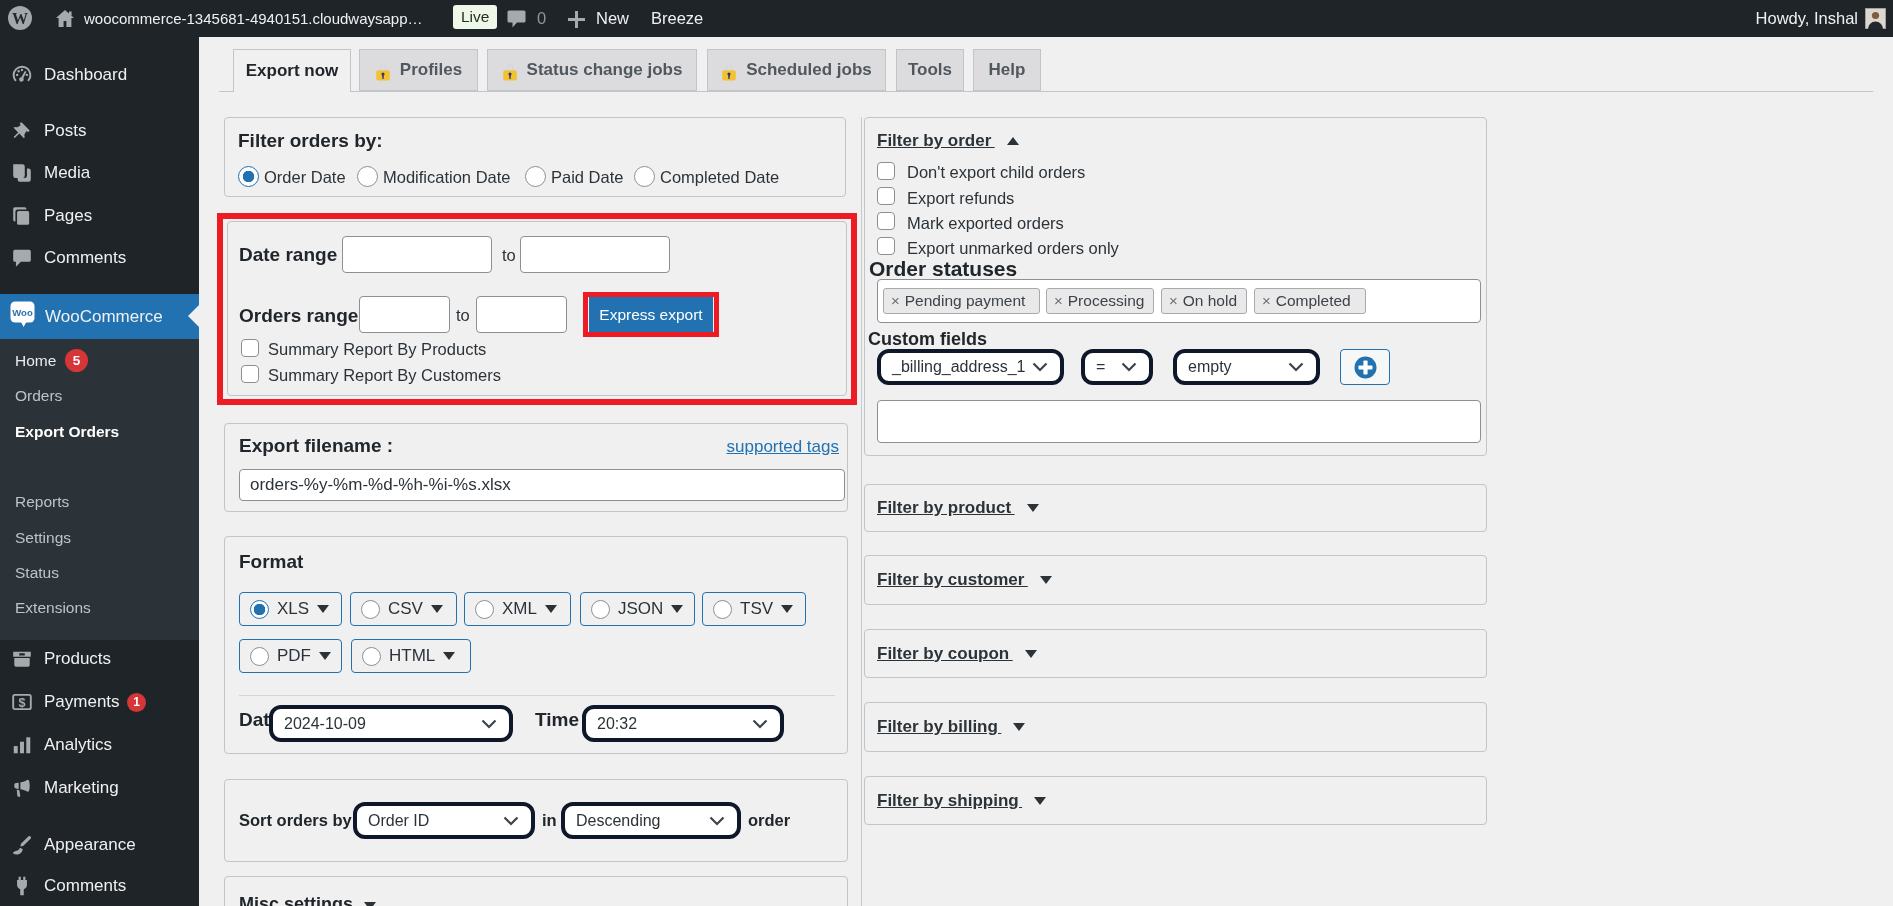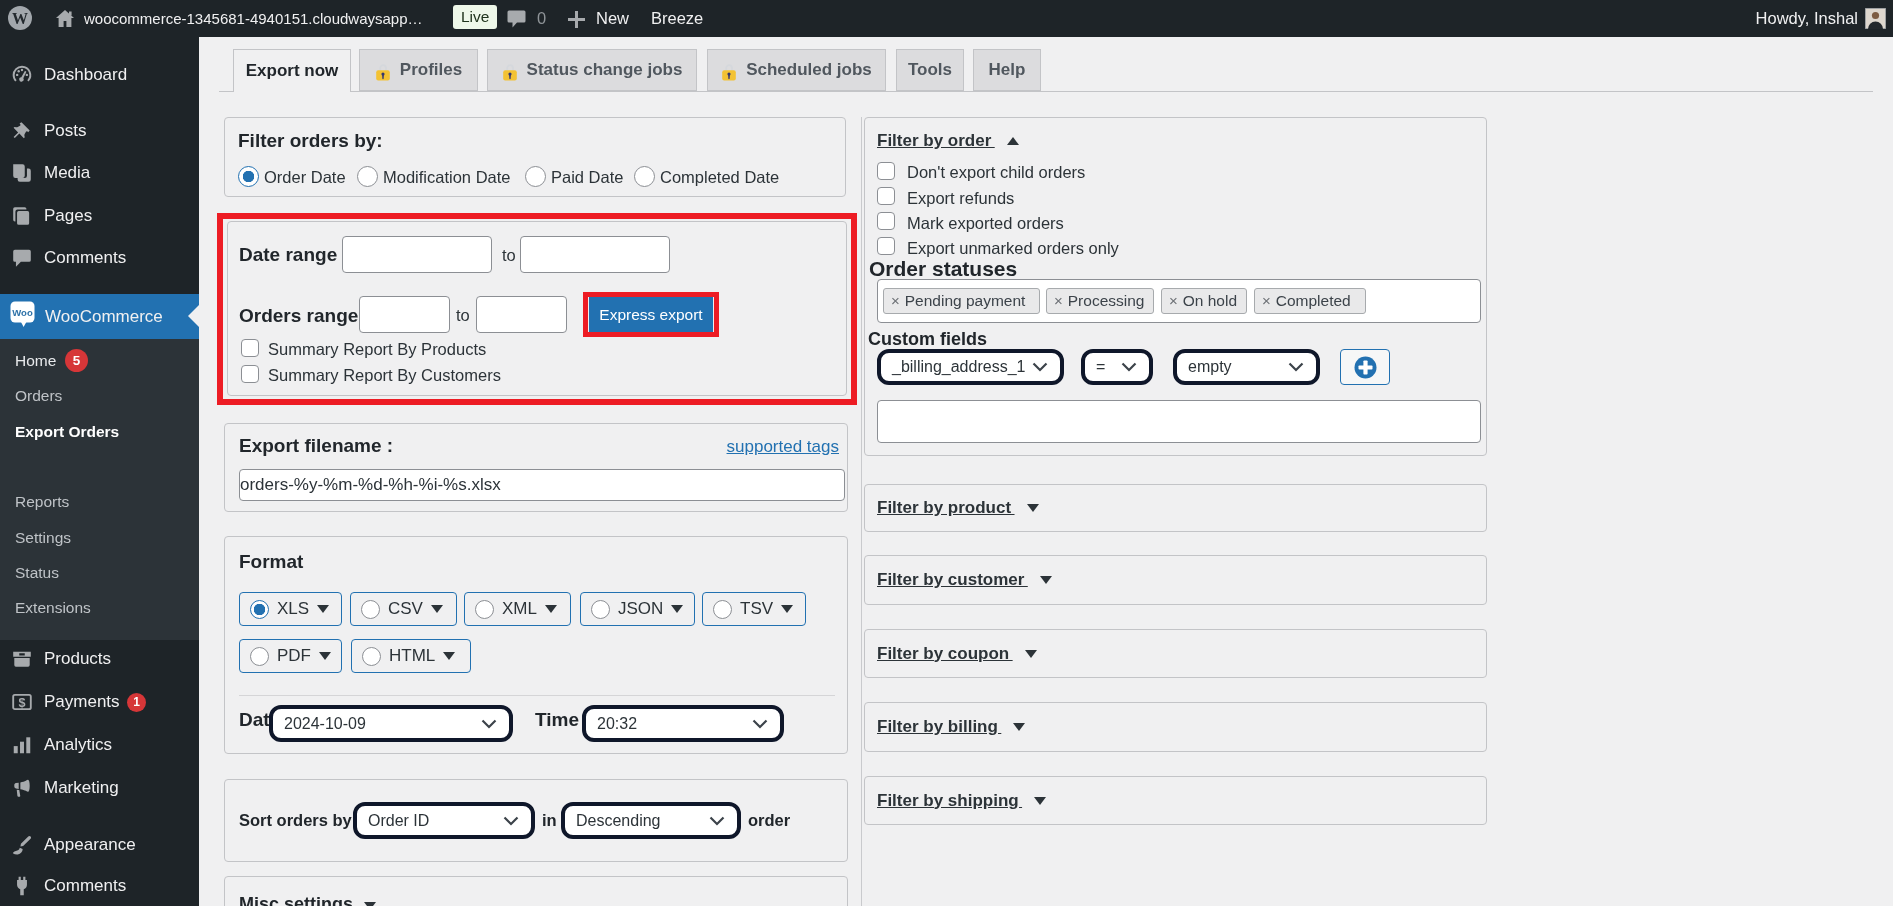--- a/index.html
+++ b/index.html
@@ -240,7 +240,7 @@
 <div class="panel" style="left:25px;top:386px;width:624px;height:89px">
   <div class="hd" style="left:14px;top:11px">Export filename :</div>
   <div style="position:absolute;right:8px;top:13px;font-size:17px;color:#2271b1;text-decoration:underline">supported tags</div>
-  <div class="inp" style="left:14px;top:45px;width:606px;height:32px;font-size:17px;color:#2c3338;line-height:30px;">orders-%y-%m-%d-%h-%i-%s.xlsx</div>
+  <div class="inp" style="left:14px;top:45px;width:606px;height:32px;font-size:17px;color:#2c3338;line-height:30px;padding-left:10px">orders-%y-%m-%d-%h-%i-%s.xlsx</div>
 </div>
 
 <div class="panel" style="left:25px;top:499px;width:624px;height:218px">

